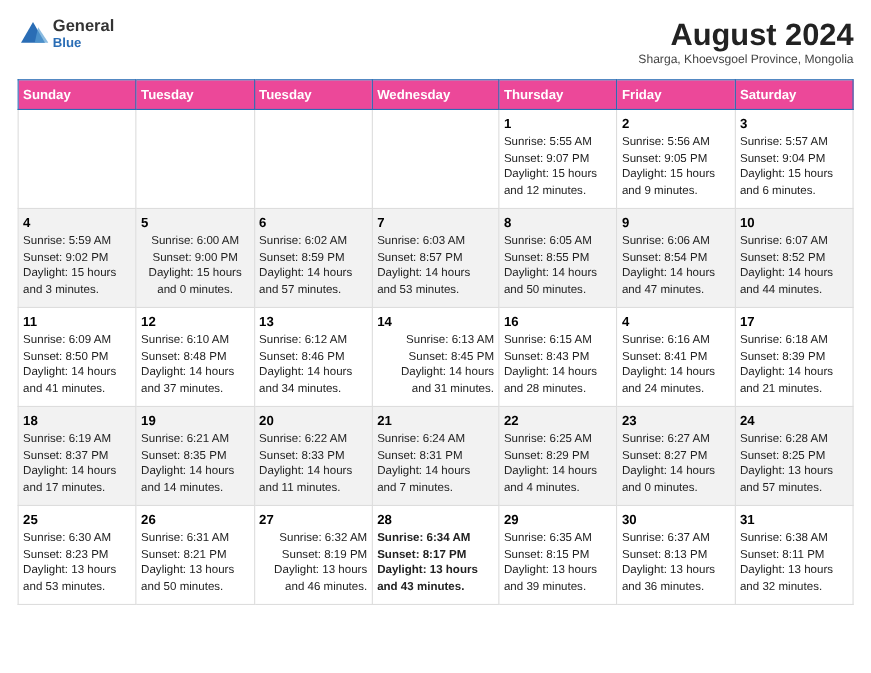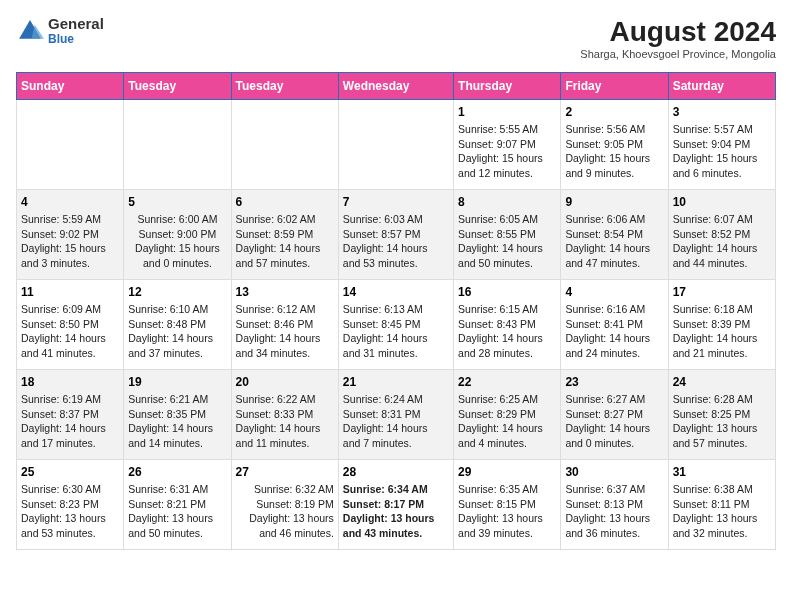--- a/index.html
+++ b/index.html
@@ -234,7 +234,7 @@
         </td>
         <td>
           <div class="day-num">14</div>
-          <div class="day-info" style="white-space: pre-line;">Sunrise: 6:13 AM
+          <div class="day-info" style="white-space: pre-line; text-align: right;">Sunrise: 6:13 AM
 Sunset: 8:45 PM
 Daylight: 14 hours
 and 31 minutes.</div>

